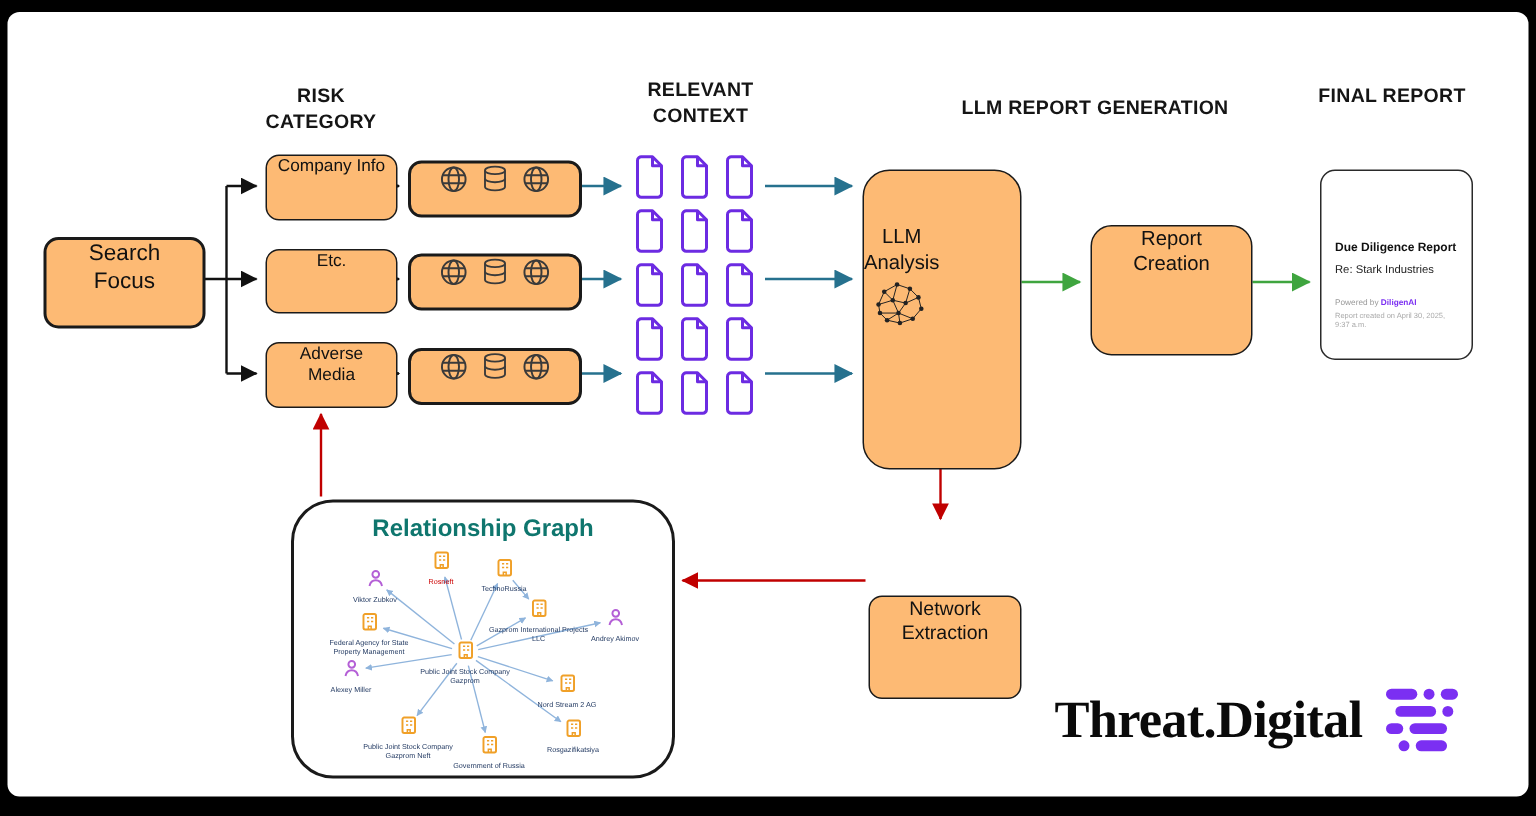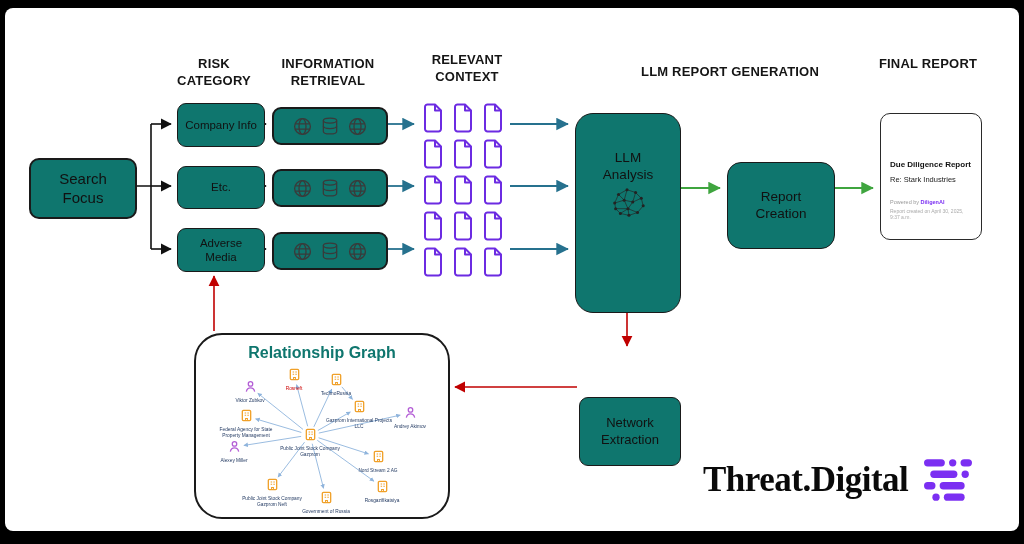--- a/index.html
+++ b/index.html
@@ -143,9 +143,6 @@
   <div class="col-header" style="left:159px;top:48px;width:100px;">
     <span>RISK</span><br><span>CATEGORY</span>
   </div>
-  <div class="col-header" style="left:263px;top:48px;width:120px;">
-    <span>INFORMATION</span><br><span>RETRIEVAL</span>
-  </div>
   <div class="col-header" style="left:402px;top:44px;width:120px;">
     <span>RELEVANT</span><br><span>CONTEXT</span>
   </div>

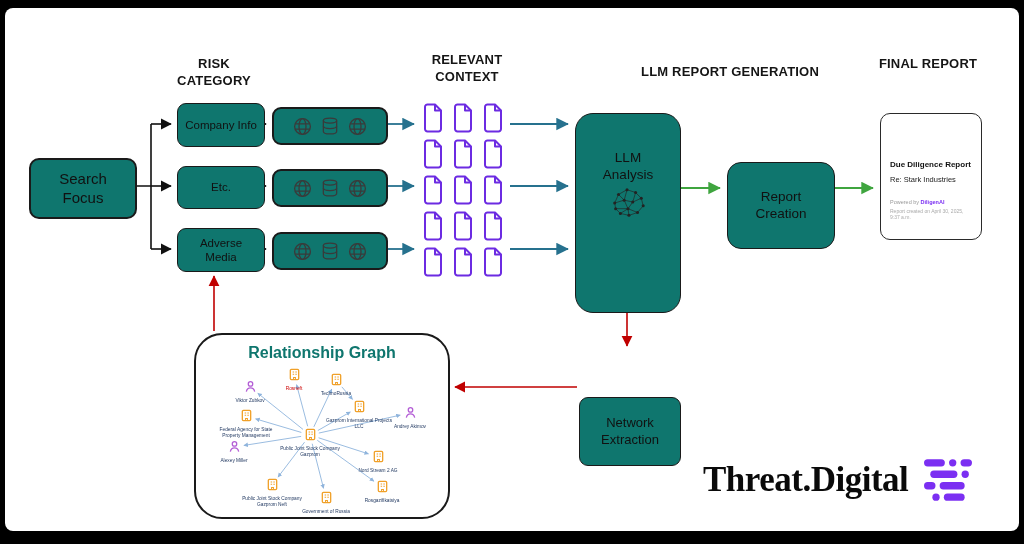--- a/index.html
+++ b/index.html
@@ -20,8 +20,8 @@
 
   
   .box{
-    position:absolute;background:#0f766e;border:2px solid #1a1a1a;border-radius:9px;
-    display:flex;align-items:center;justify-content:center;text-align:center;
+    position:absolute;background:#fdba74;border:2px solid #1a1a1a;border-radius:9px;
+    display:flex;align-items:flex-start;justify-content:center;text-align:center;
     line-height:1.25;
   }
   .box .stack span{display:block;}

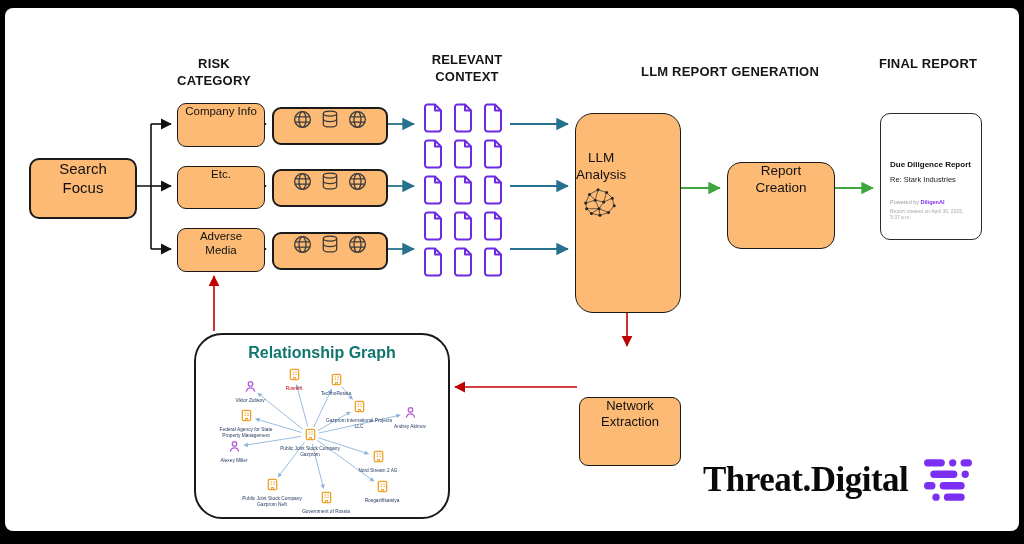--- a/index.html
+++ b/index.html
@@ -52,7 +52,7 @@
   .bl line{stroke:#222;stroke-width:.7;}
   .bd circle{fill:#222;}
 
-  #report-creation{left:722px;top:154px;width:106px;height:85px;border-radius:14px;border-width:1.5px;font-size:13.5px;}
+  #report-creation{left:722px;top:142px;width:106px;height:85px;border-radius:14px;border-width:1.5px;font-size:13.5px;}
 
   #final-report{left:875px;top:105px;width:102px;height:127px;border-radius:10px;border:1.5px solid #2a2a2a;
     background:#fff;position:absolute;padding:46px 9px 0 9px;box-sizing:border-box;text-align:left;}

